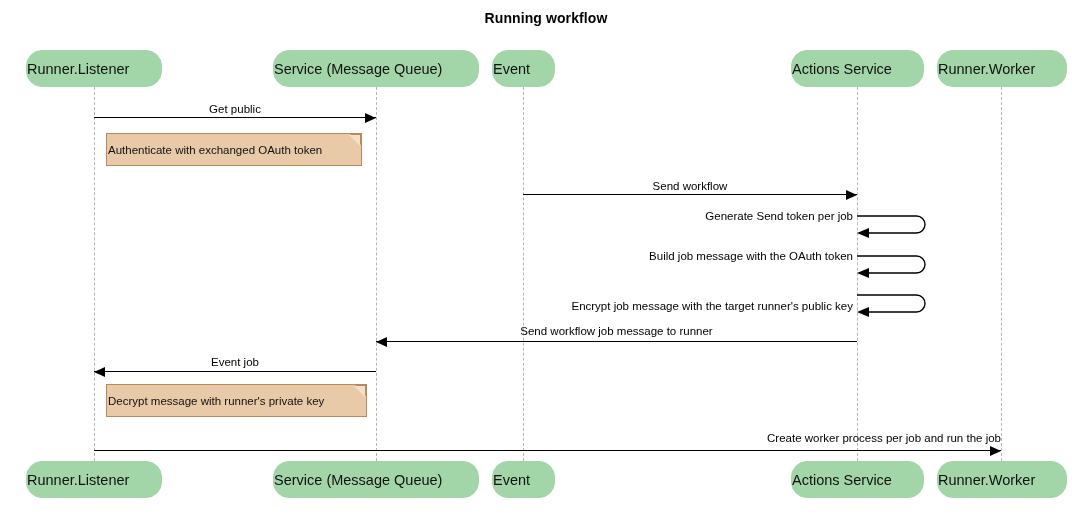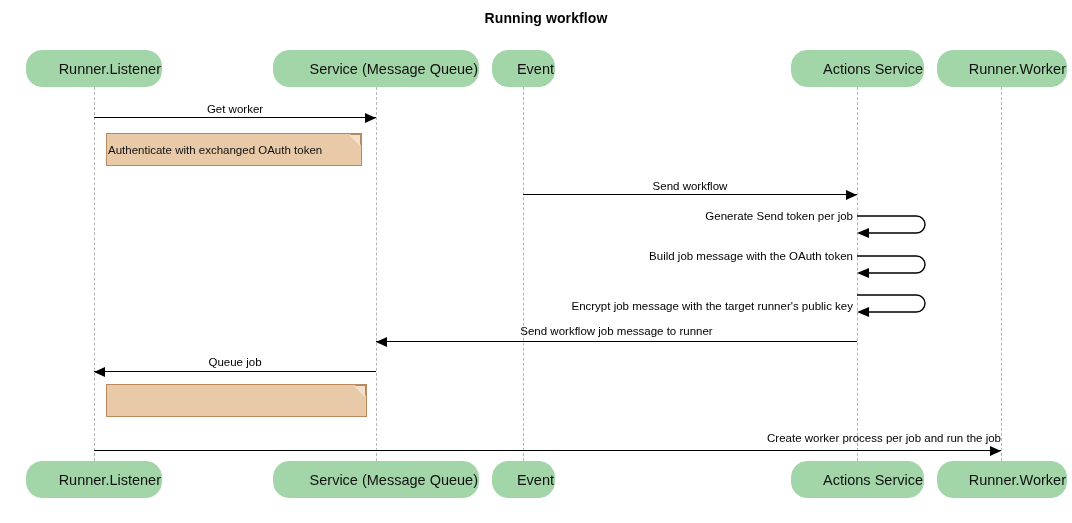--- a/index.html
+++ b/index.html
@@ -39,7 +39,7 @@
     border-radius: 16px;
     display: flex;
     align-items: center;
-    justify-content: flex-end;
+    justify-content: flex-start;
     font-size: 14.5px;
     color: #111111;
     white-space: nowrap;

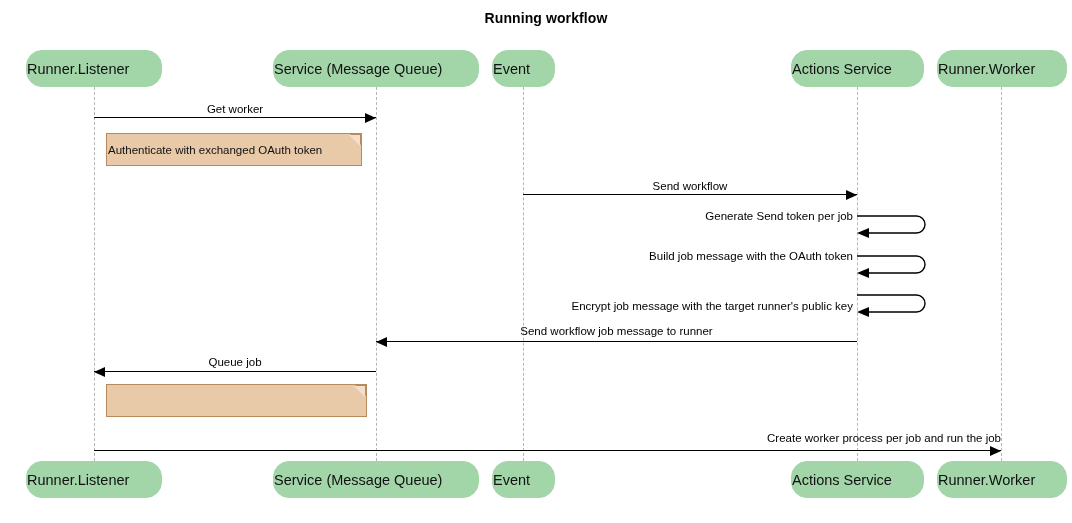--- a/index.html
+++ b/index.html
@@ -136,7 +136,7 @@
   <div id="messages-layer">
       <div class="msg" style="left: 84px; top: 117px; width: 282px;"></div>
       <div class="arrowhead right" style="top: 113px; left: 355px;"></div>
-      <div class="msg-label centered" style="left: 84px; width: 282px; top: 103px;">Get worker</div>
+      <div class="msg-label centered" style="left: 84px; width: 282px; top: 103px;">Get public</div>
       <div class="msg" style="left: 513px; top: 194px; width: 334px;"></div>
       <div class="arrowhead right" style="top: 190px; left: 836px;"></div>
       <div class="msg-label centered" style="left: 513px; width: 334px; top: 180px;">Send workflow</div>

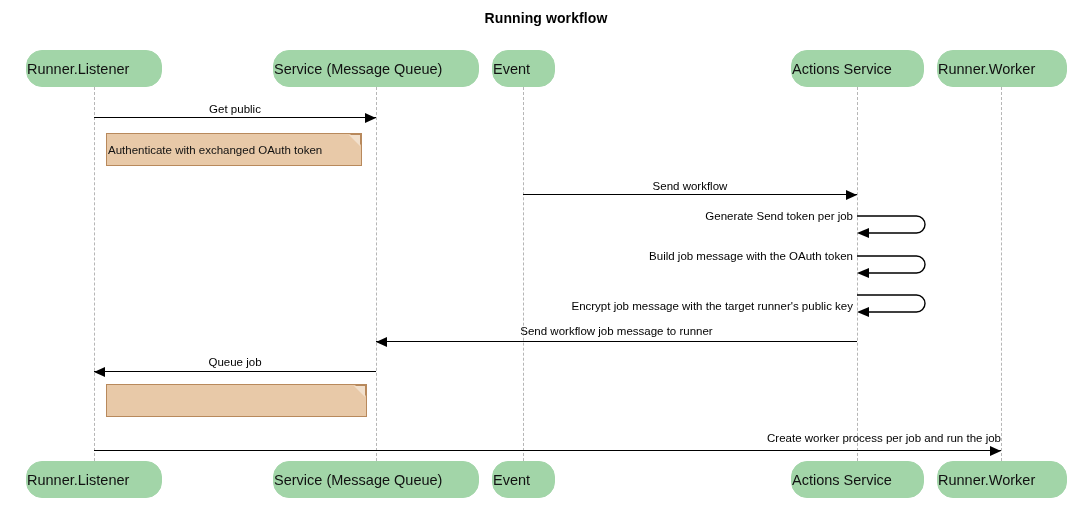--- a/index.html
+++ b/index.html
@@ -166,7 +166,7 @@
       <div class="msg-label centered" style="left: 366px; width: 481px; top: 325px;">Send workflow job message to runner</div>
       <div class="msg" style="left: 84px; top: 371px; width: 282px;"></div>
       <div class="arrowhead left" style="top: 367px; left: 84px;"></div>
-      <div class="msg-label centered" style="left: 84px; width: 282px; top: 356px;">Queue job</div>
+      <div class="msg-label centered" style="left: 84px; width: 282px; top: 356px;">Event job</div>
       <div class="msg" style="left: 84px; top: 450px; width: 907px;"></div>
       <div class="arrowhead right" style="top: 446px; left: 980px;"></div>
       <div class="msg-label centered" style="left: 84px; width: 907px; top: 432px; text-align: right;">Create worker process per job and run the job</div>

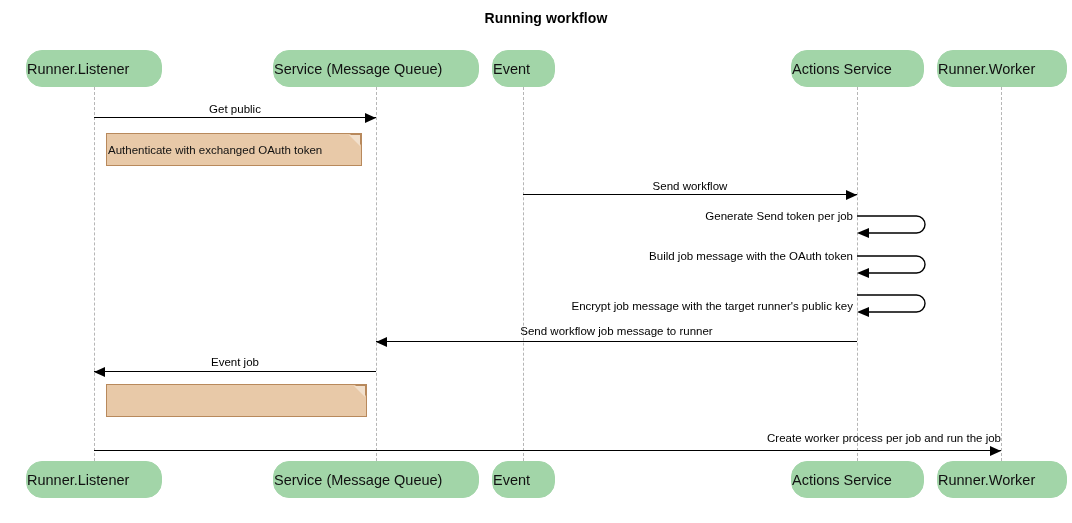--- a/index.html
+++ b/index.html
@@ -178,6 +178,7 @@
         <div class="note-fold" style="margin-top: 1px; margin-right: 1px;"></div>
       </div>
       <div class="note" style="left: 96px; top: 384px; width: 261px; height: 33px;">
+        <span>Decrypt message with runner's private key</span>
         <div class="note-fold-edge"></div>
         <div class="note-fold" style="margin-top: 1px; margin-right: 1px;"></div>
       </div>

